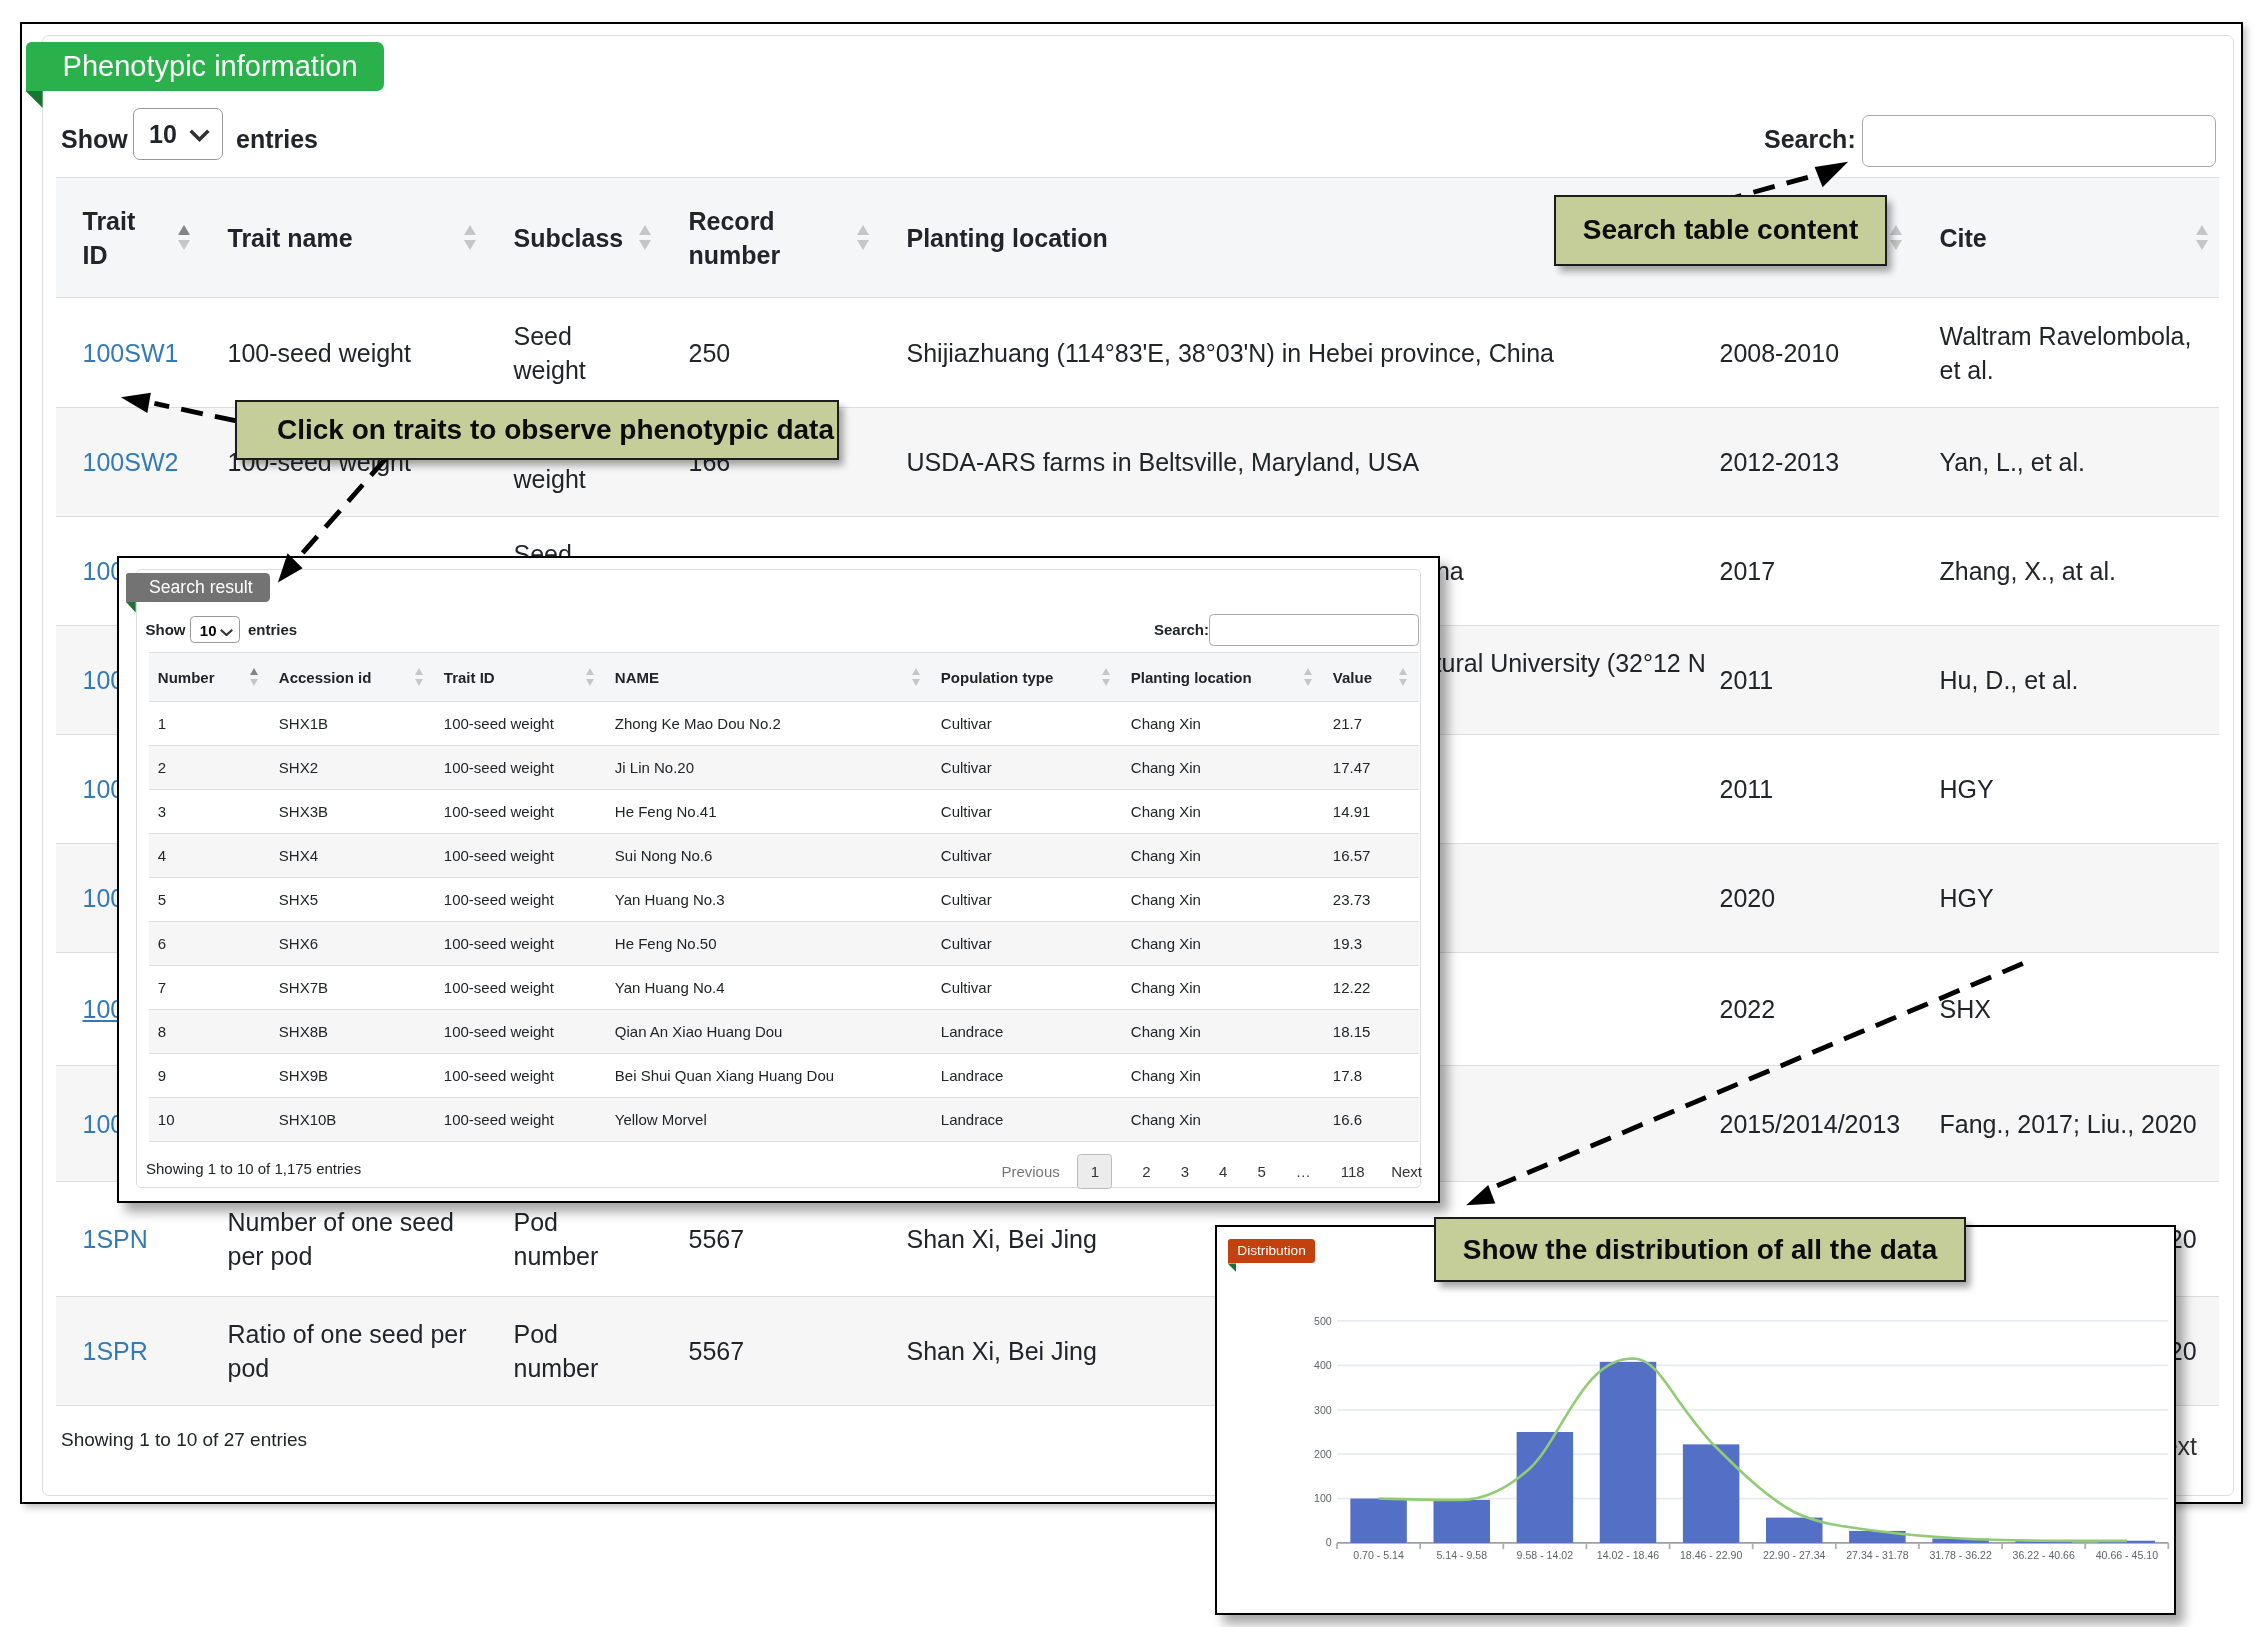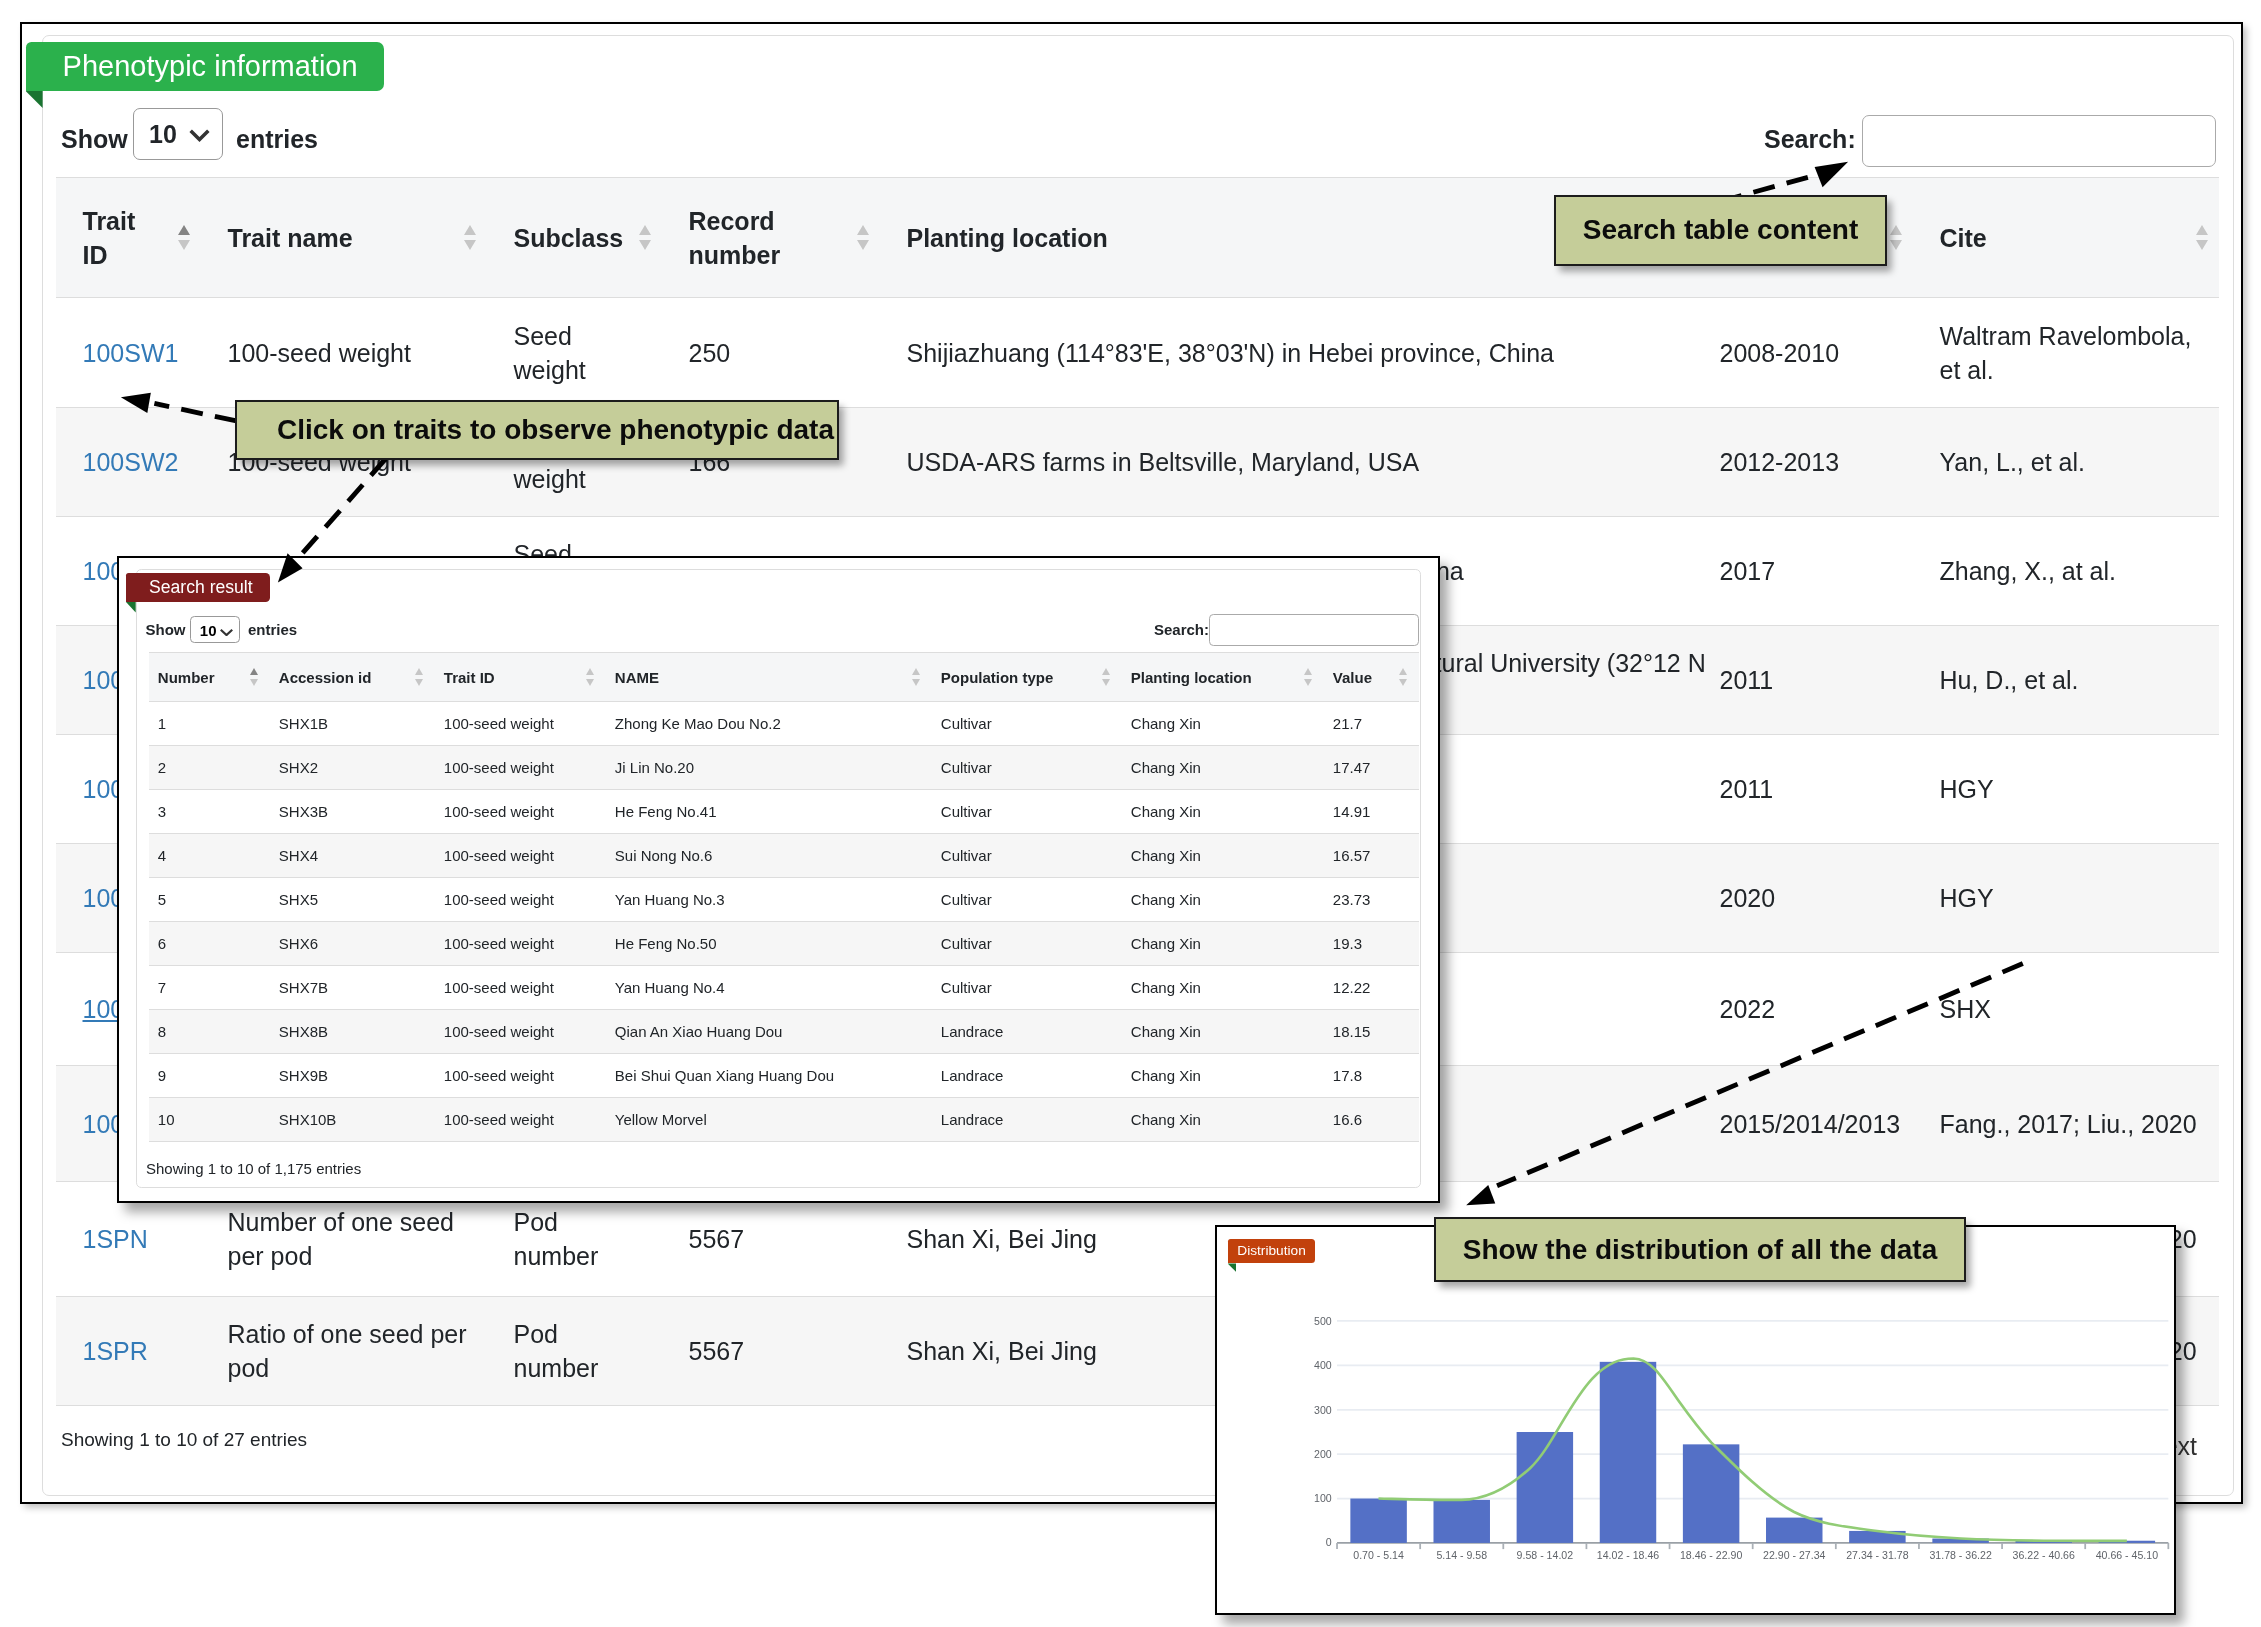--- a/index.html
+++ b/index.html
@@ -62,7 +62,7 @@
   .popup { left:117px; top:556px; width:1323px; height:647px; background:#fff; border:2.6px solid #000;
            z-index:20; box-shadow:8px 8.8px 10.6px rgba(0,0,0,0.35); }
   .ppanel { position:absolute; left:17px; top:10.6px; width:1285px; height:619px; border:0.9px solid #ddd; border-radius:5.3px; background:#fff; }
-  .ptag { position:absolute; left:7px; top:15px; height:29px; background:#7f1d1d; color:#fff; font-size:17.6px;
+  .ptag { position:absolute; left:7px; top:15px; height:29px; background:#737373; color:#fff; font-size:17.6px;
           line-height:28px; padding:0 17.6px 0 23px; border-radius:2.6px 4.4px 4.4px 0; z-index:5;text-align:center; }
   .ptag .fold { position:absolute; left:0; top:29px; width:9.7px; height:10.6px; background:#1a7431;
                 clip-path:polygon(0 0, 100% 0, 100% 100%); }

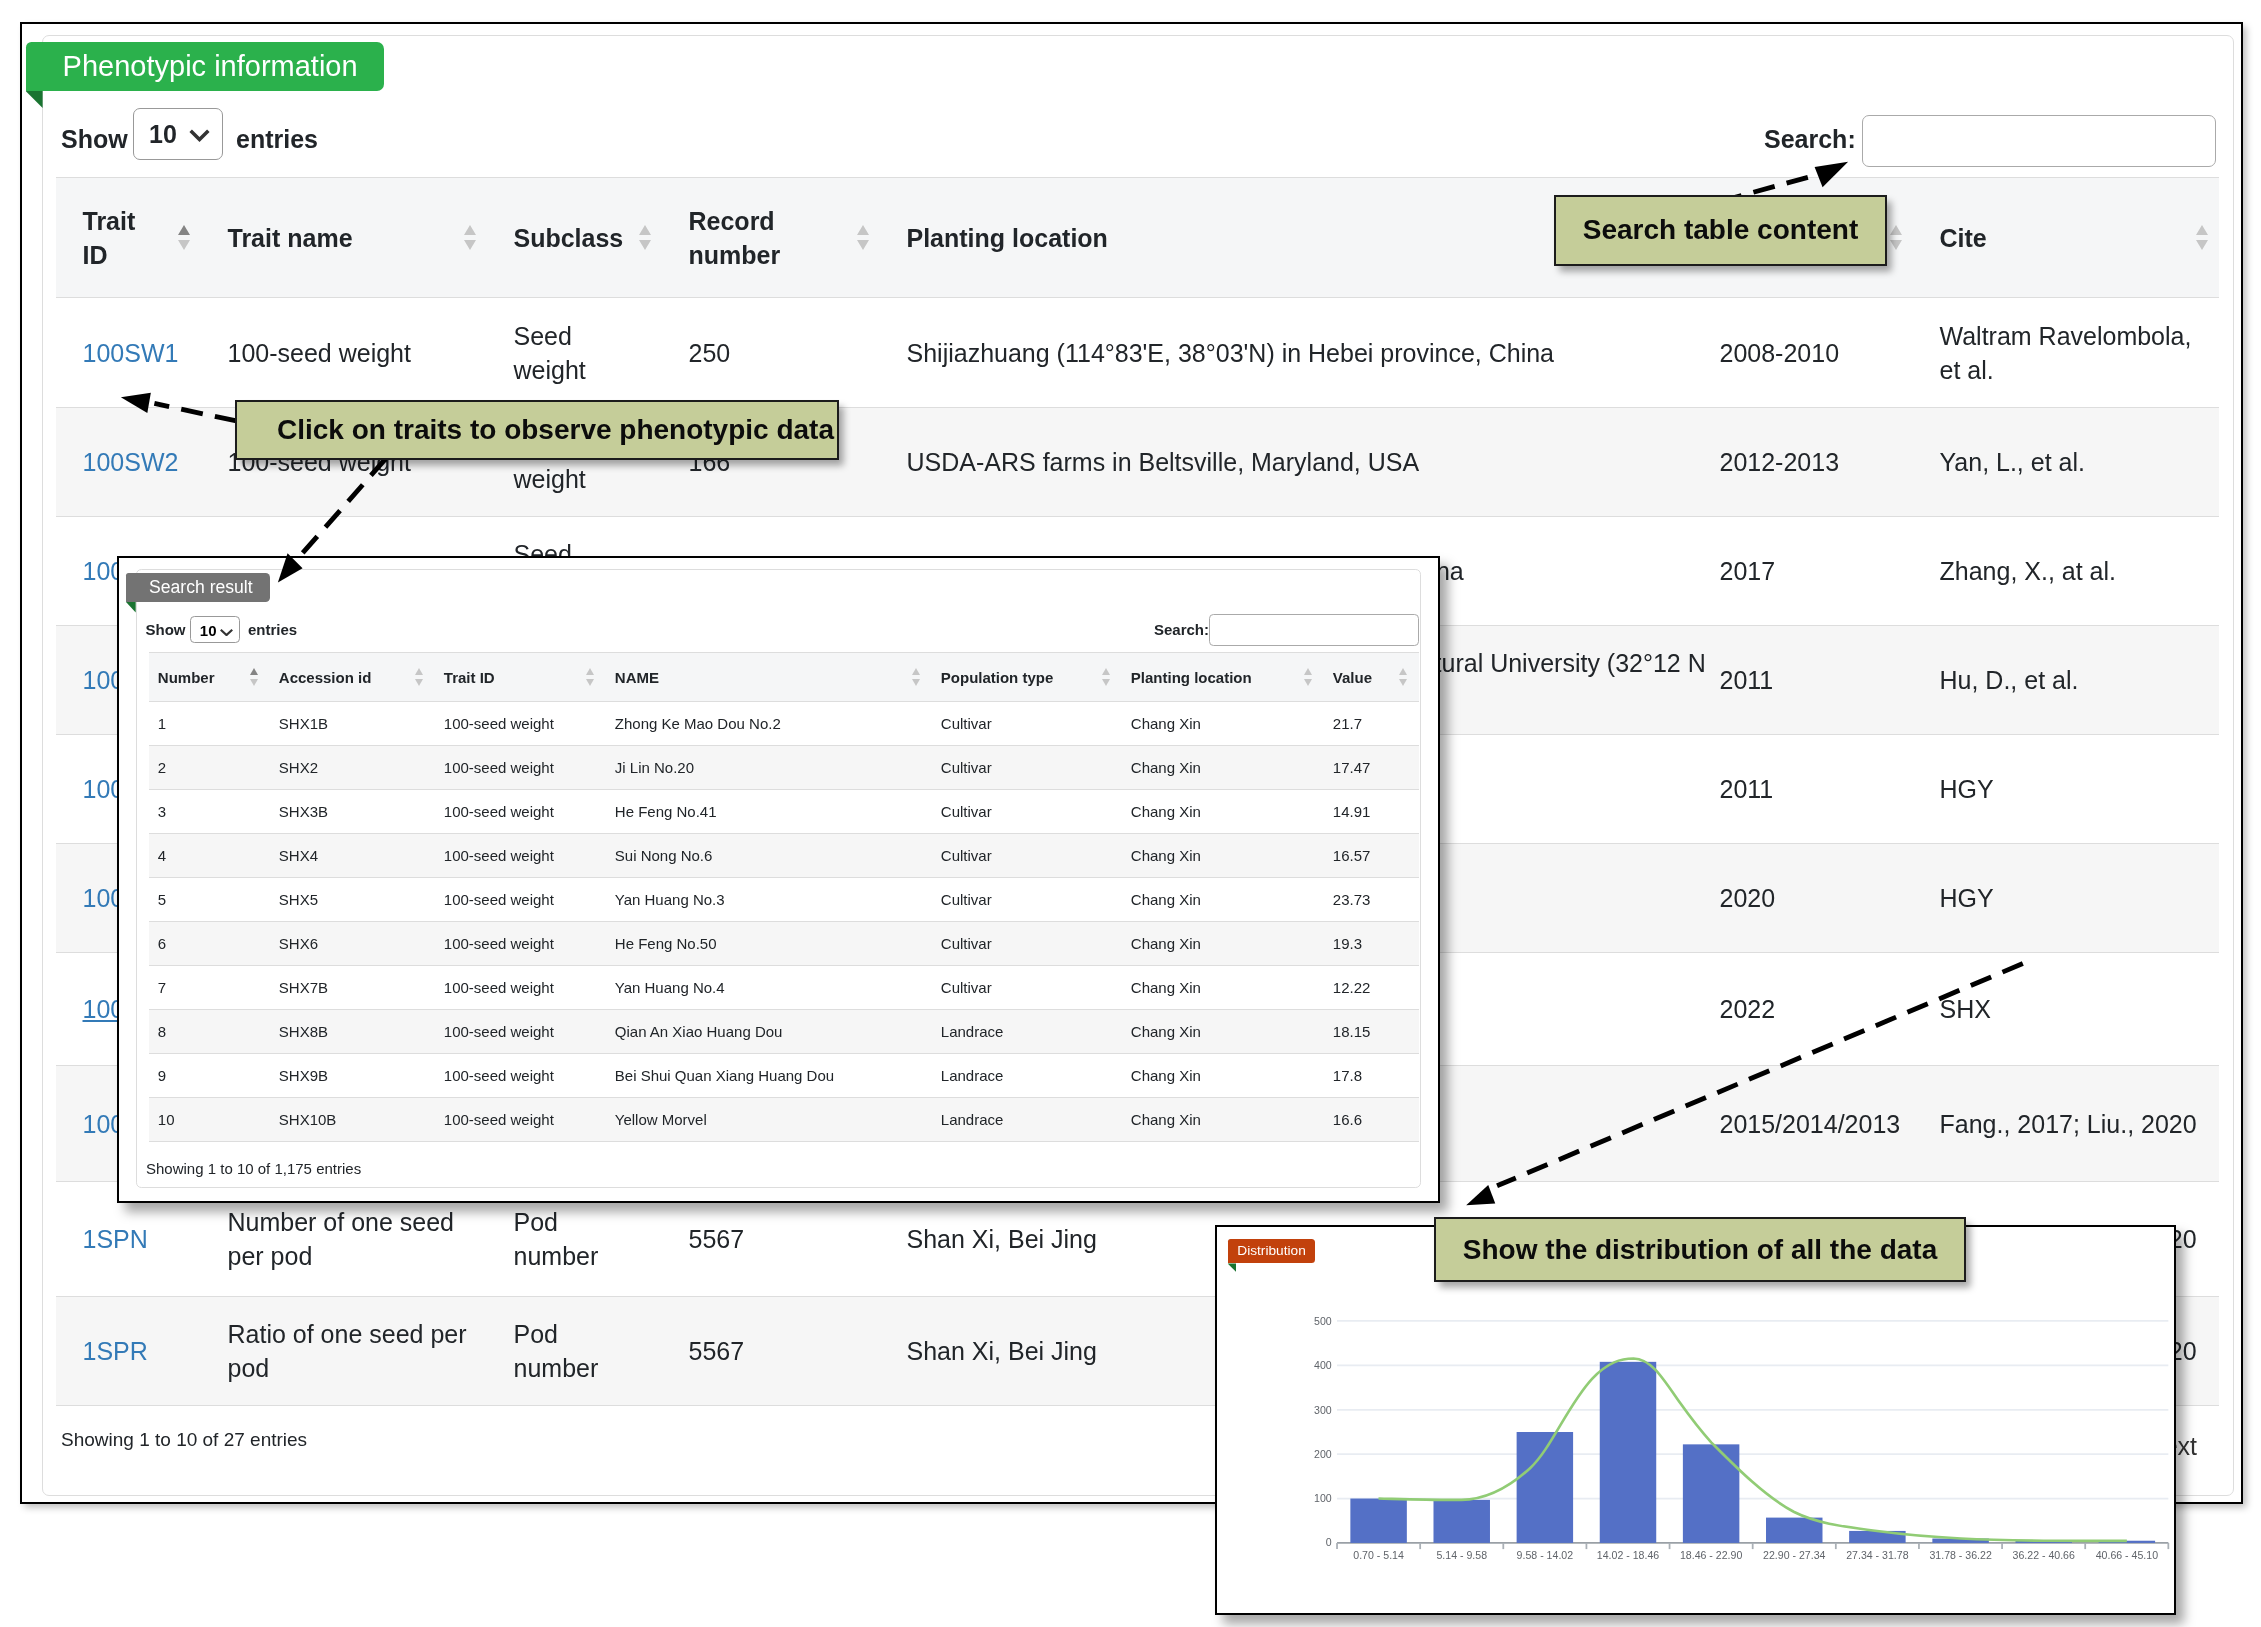--- a/index.html
+++ b/index.html
@@ -424,6 +424,7 @@
   </tbody>
   </table>
   <div class="pinfo">Showing 1 to 10 of 1,175 entries</div>
+  <div class="ppag"><span class="prev">Previous</span><span class="cur">1</span><span class="pg">2</span><span class="pg">3</span><span class="pg">4</span><span class="pg">5</span><span class="pg">…</span><span class="pg">118</span><span class="next">Next</span></div>
 </div>
 
 <div class="abs dist">

